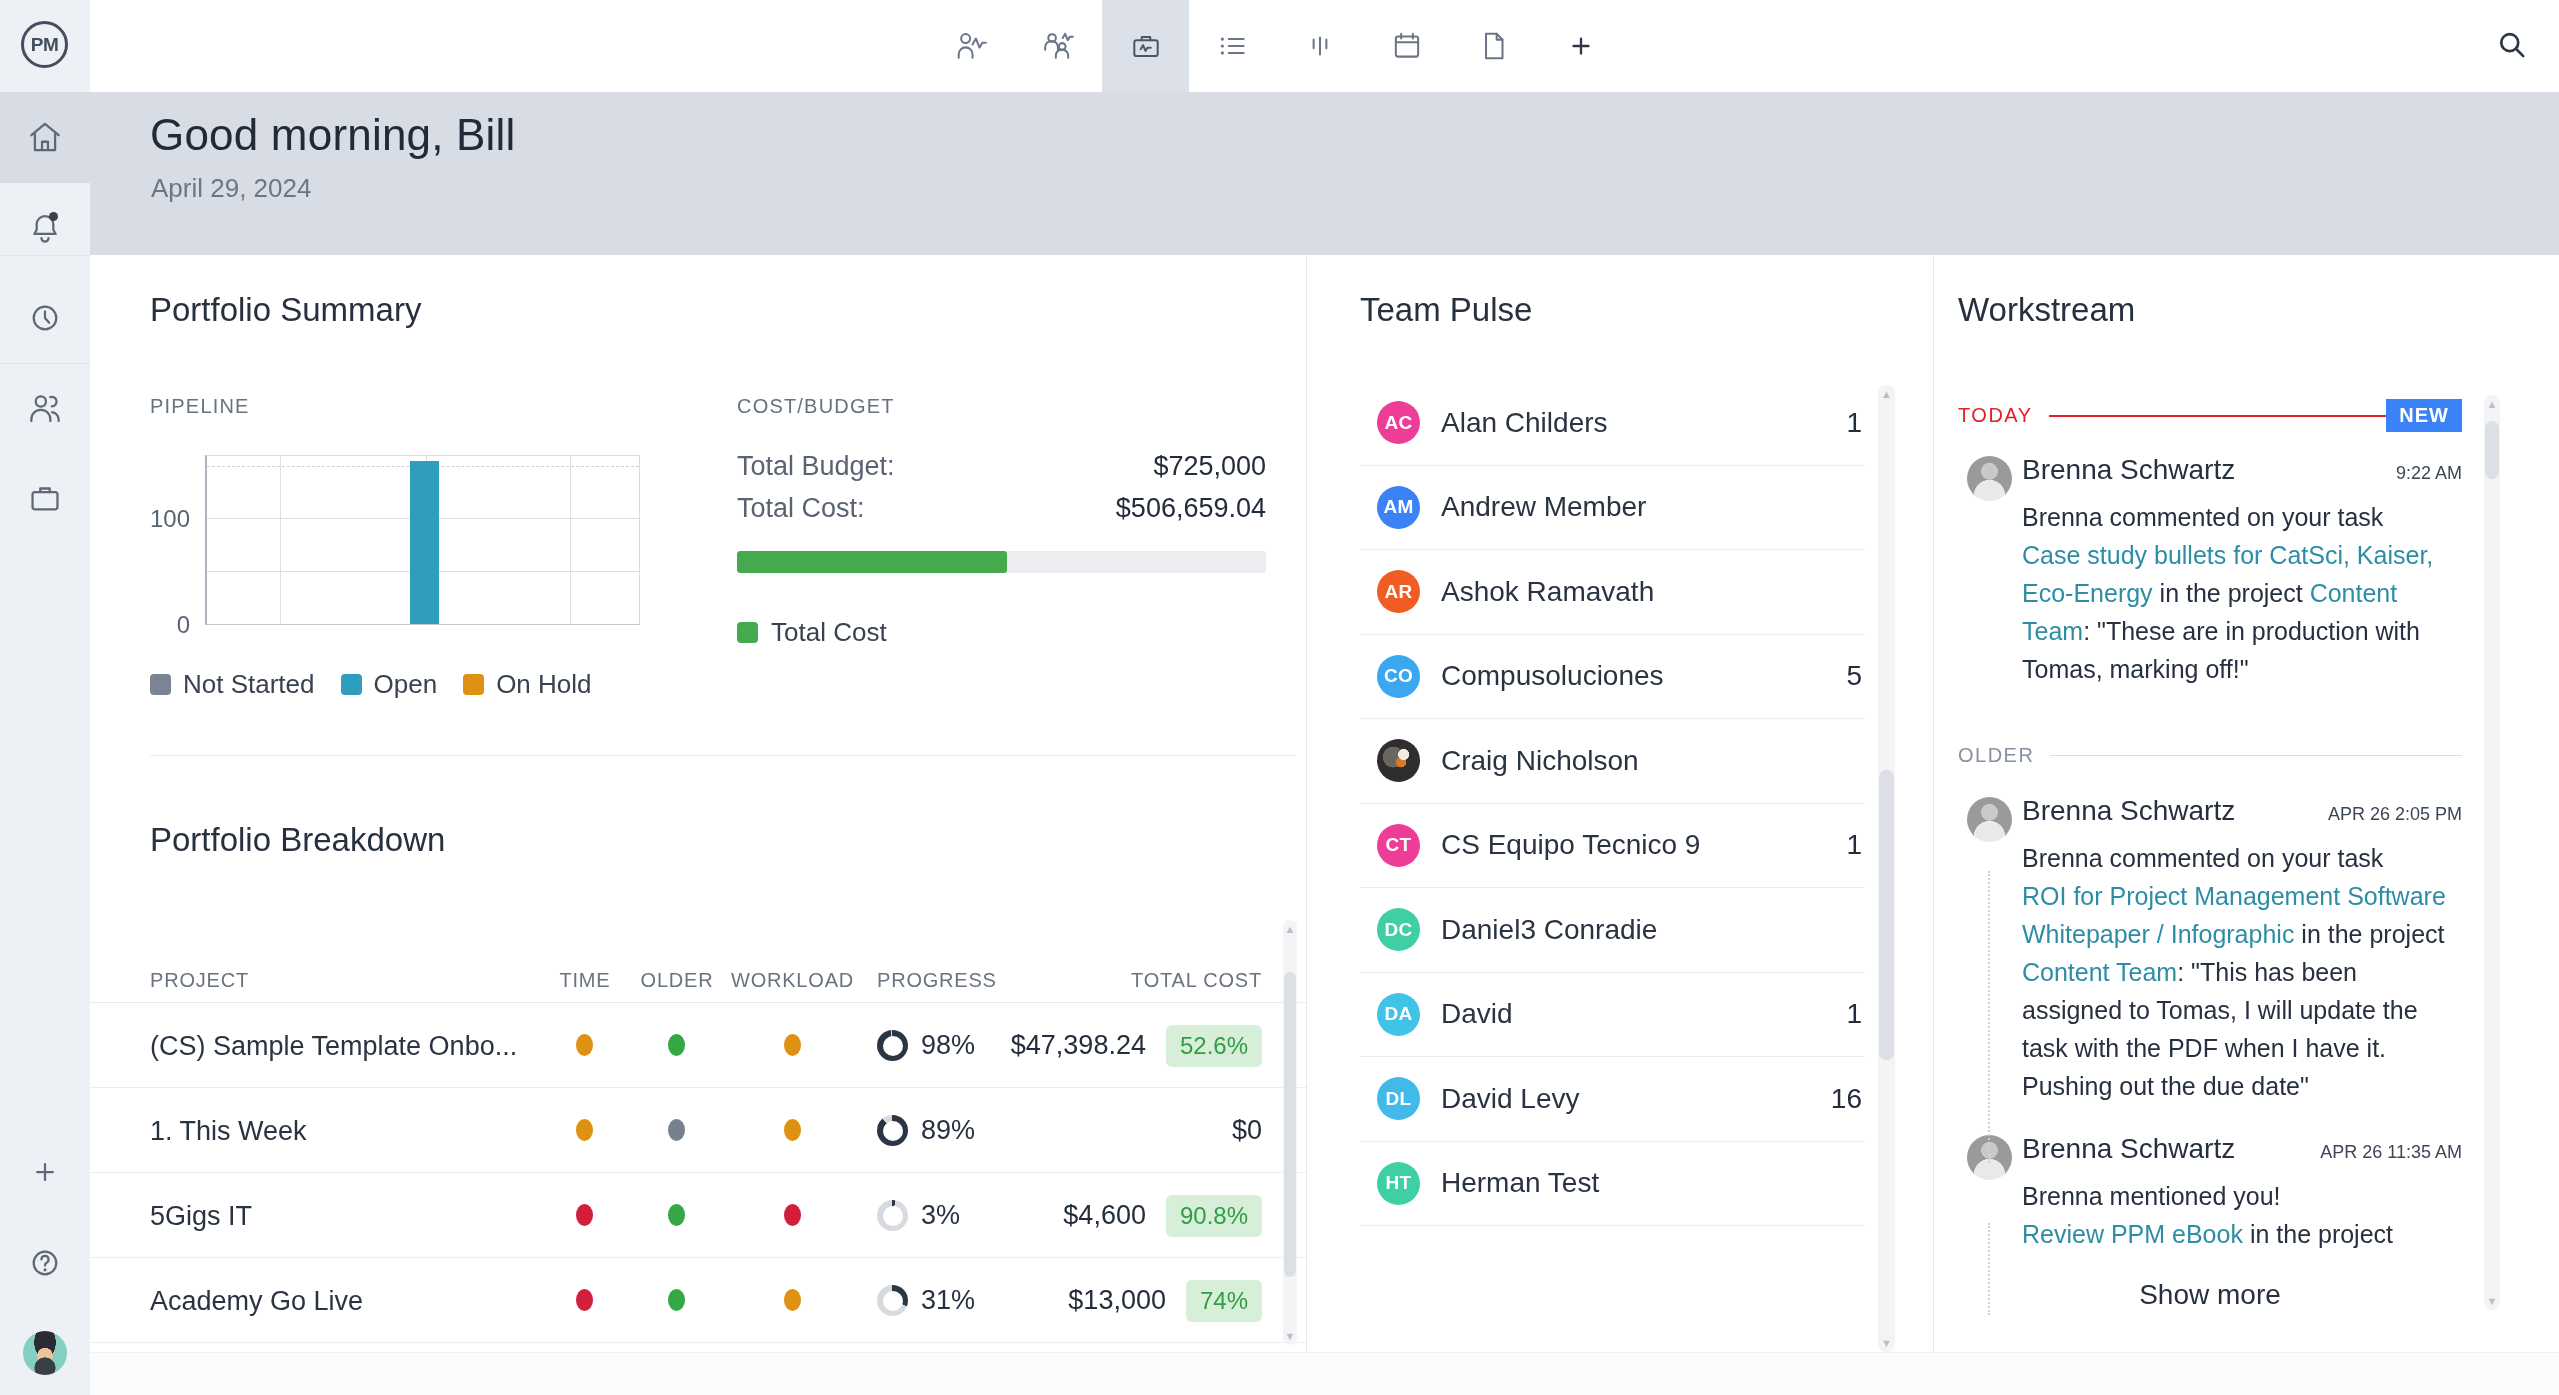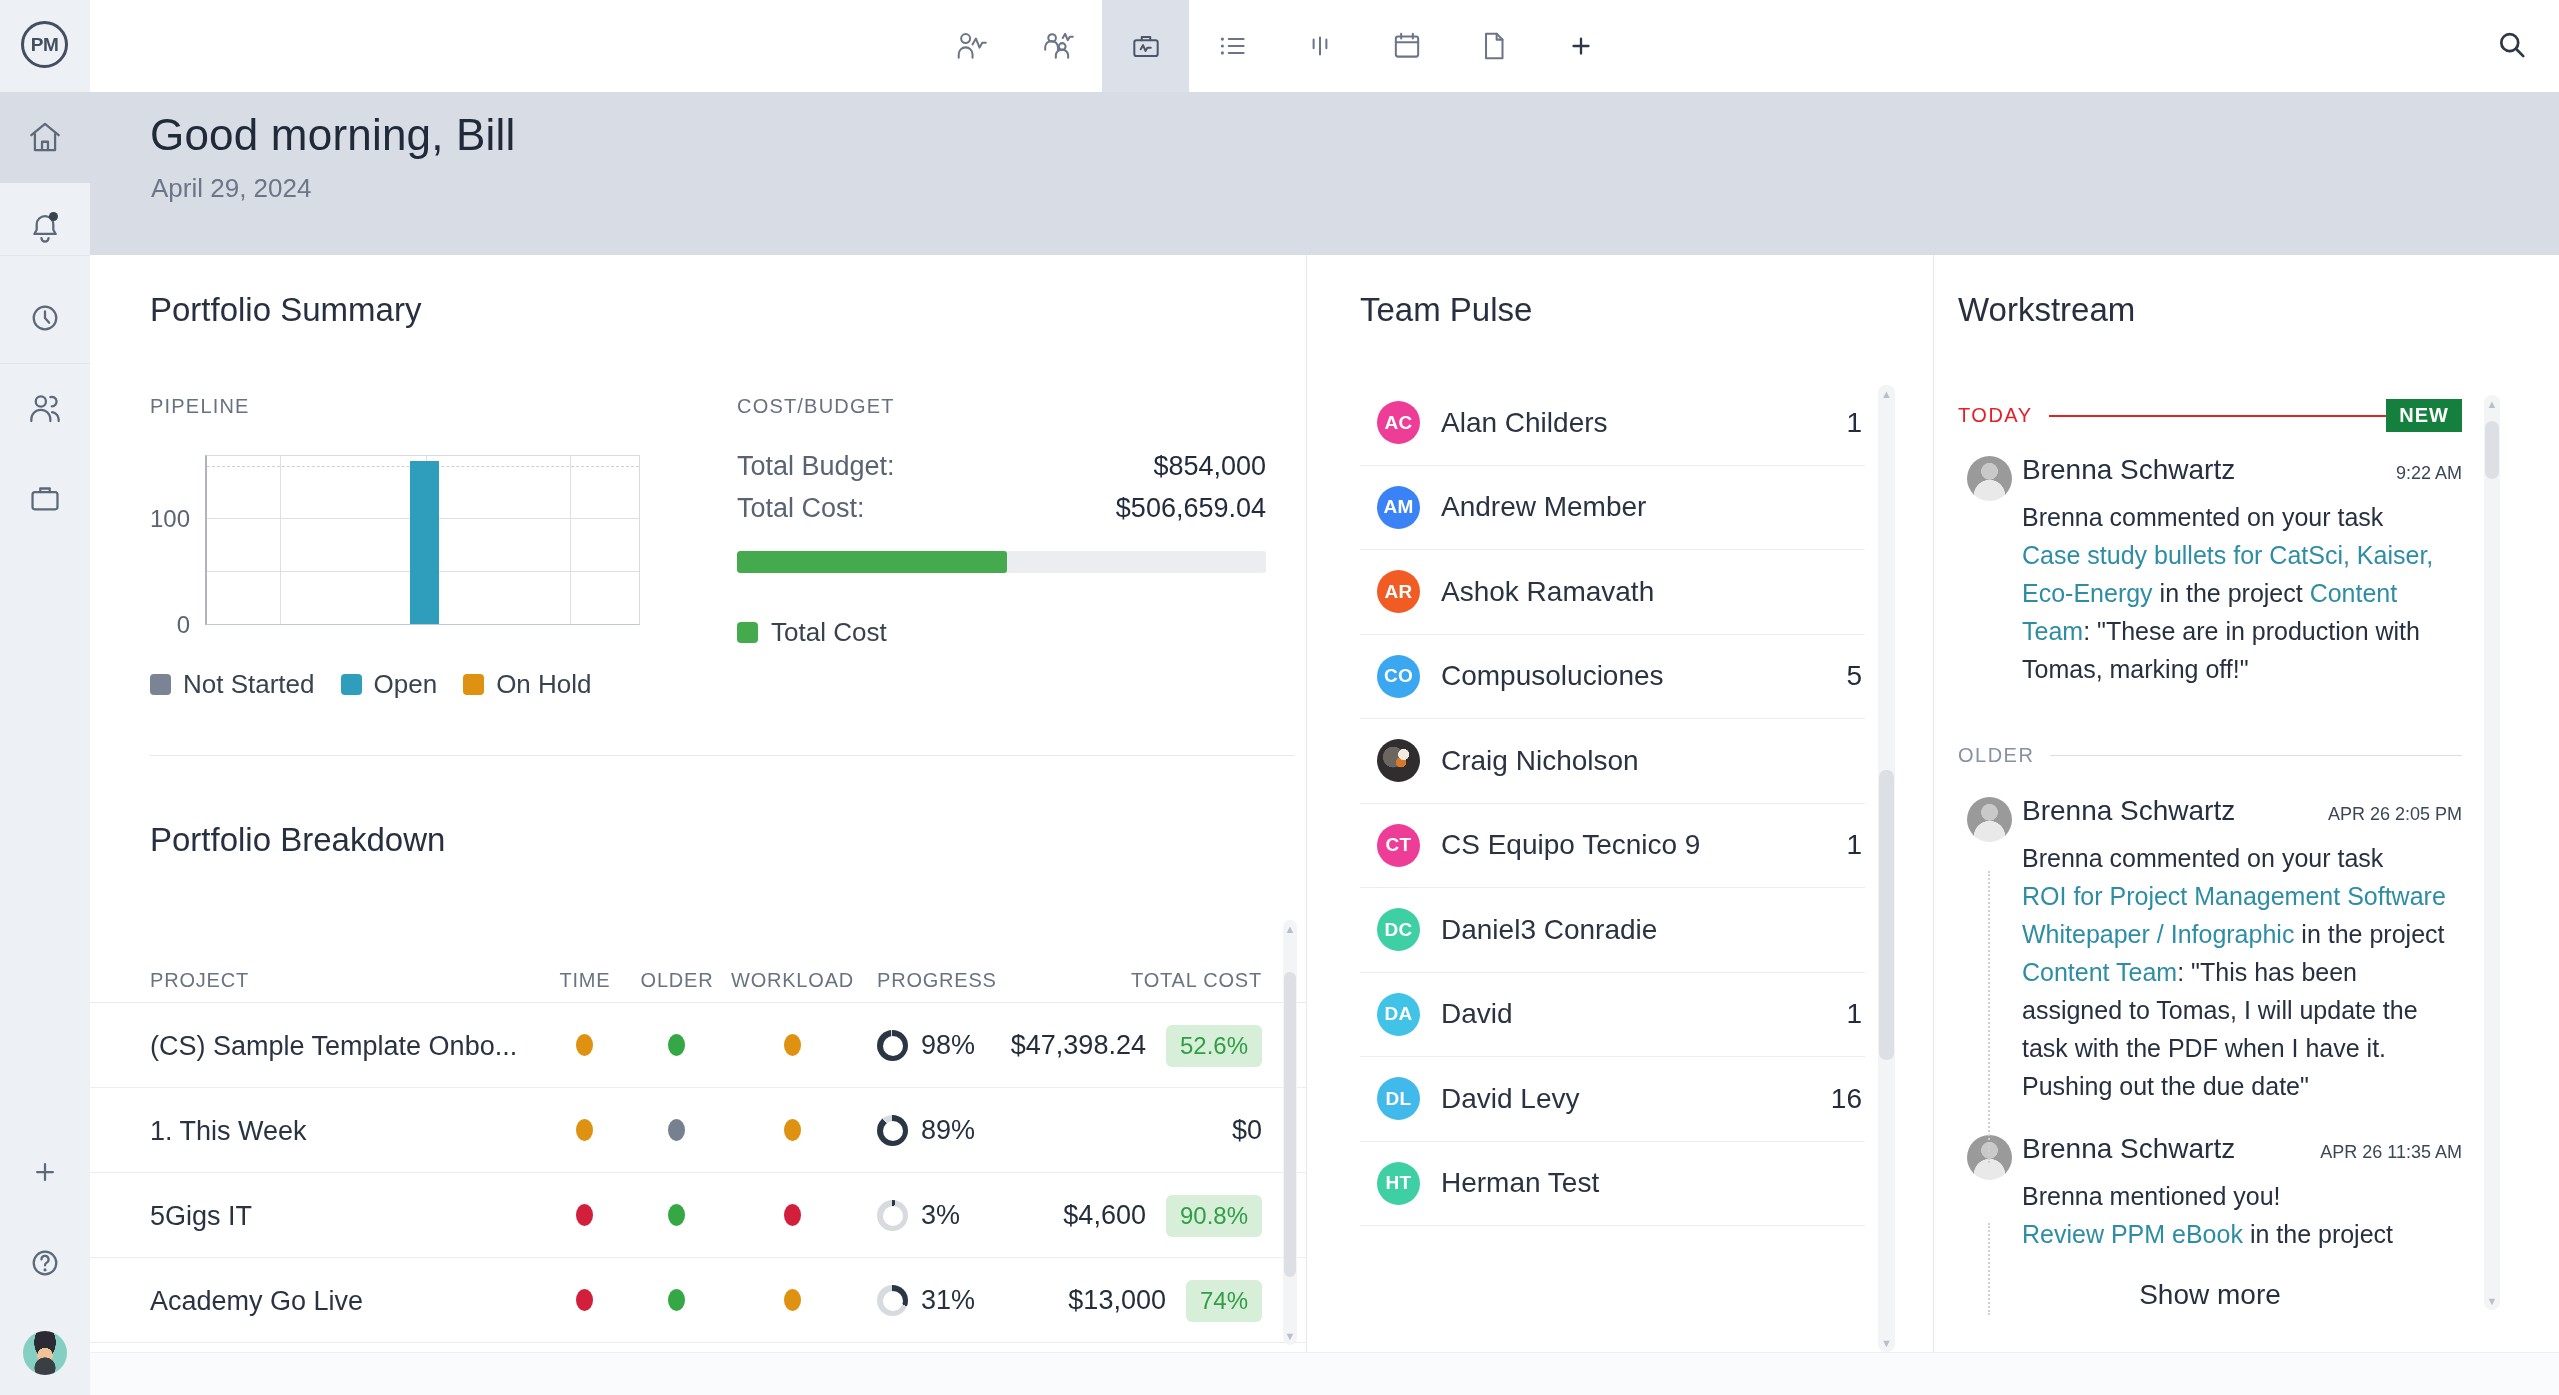--- a/index.html
+++ b/index.html
@@ -120,7 +120,7 @@
   .older .glabel{color:#8791a1}
   .gline{flex:1;height:2px;background:#E32029;margin-left:16px}
   .older .gline{height:1px;background:#dadde3;margin-left:16px}
-  .new-badge{background:#15803d;color:#fff;font-size:20px;font-weight:bold;letter-spacing:1px;padding:5px 13px}
+  .new-badge{background:#3b82f6;color:#fff;font-size:20px;font-weight:bold;letter-spacing:1px;padding:5px 13px}
   .ws-entry{position:relative;padding-left:64px;margin-top:22px}
   .ws-entry.e2{margin-top:28px}
   .ws-avatar{position:absolute;left:9px;top:2px;width:45px;height:45px;border-radius:50%;

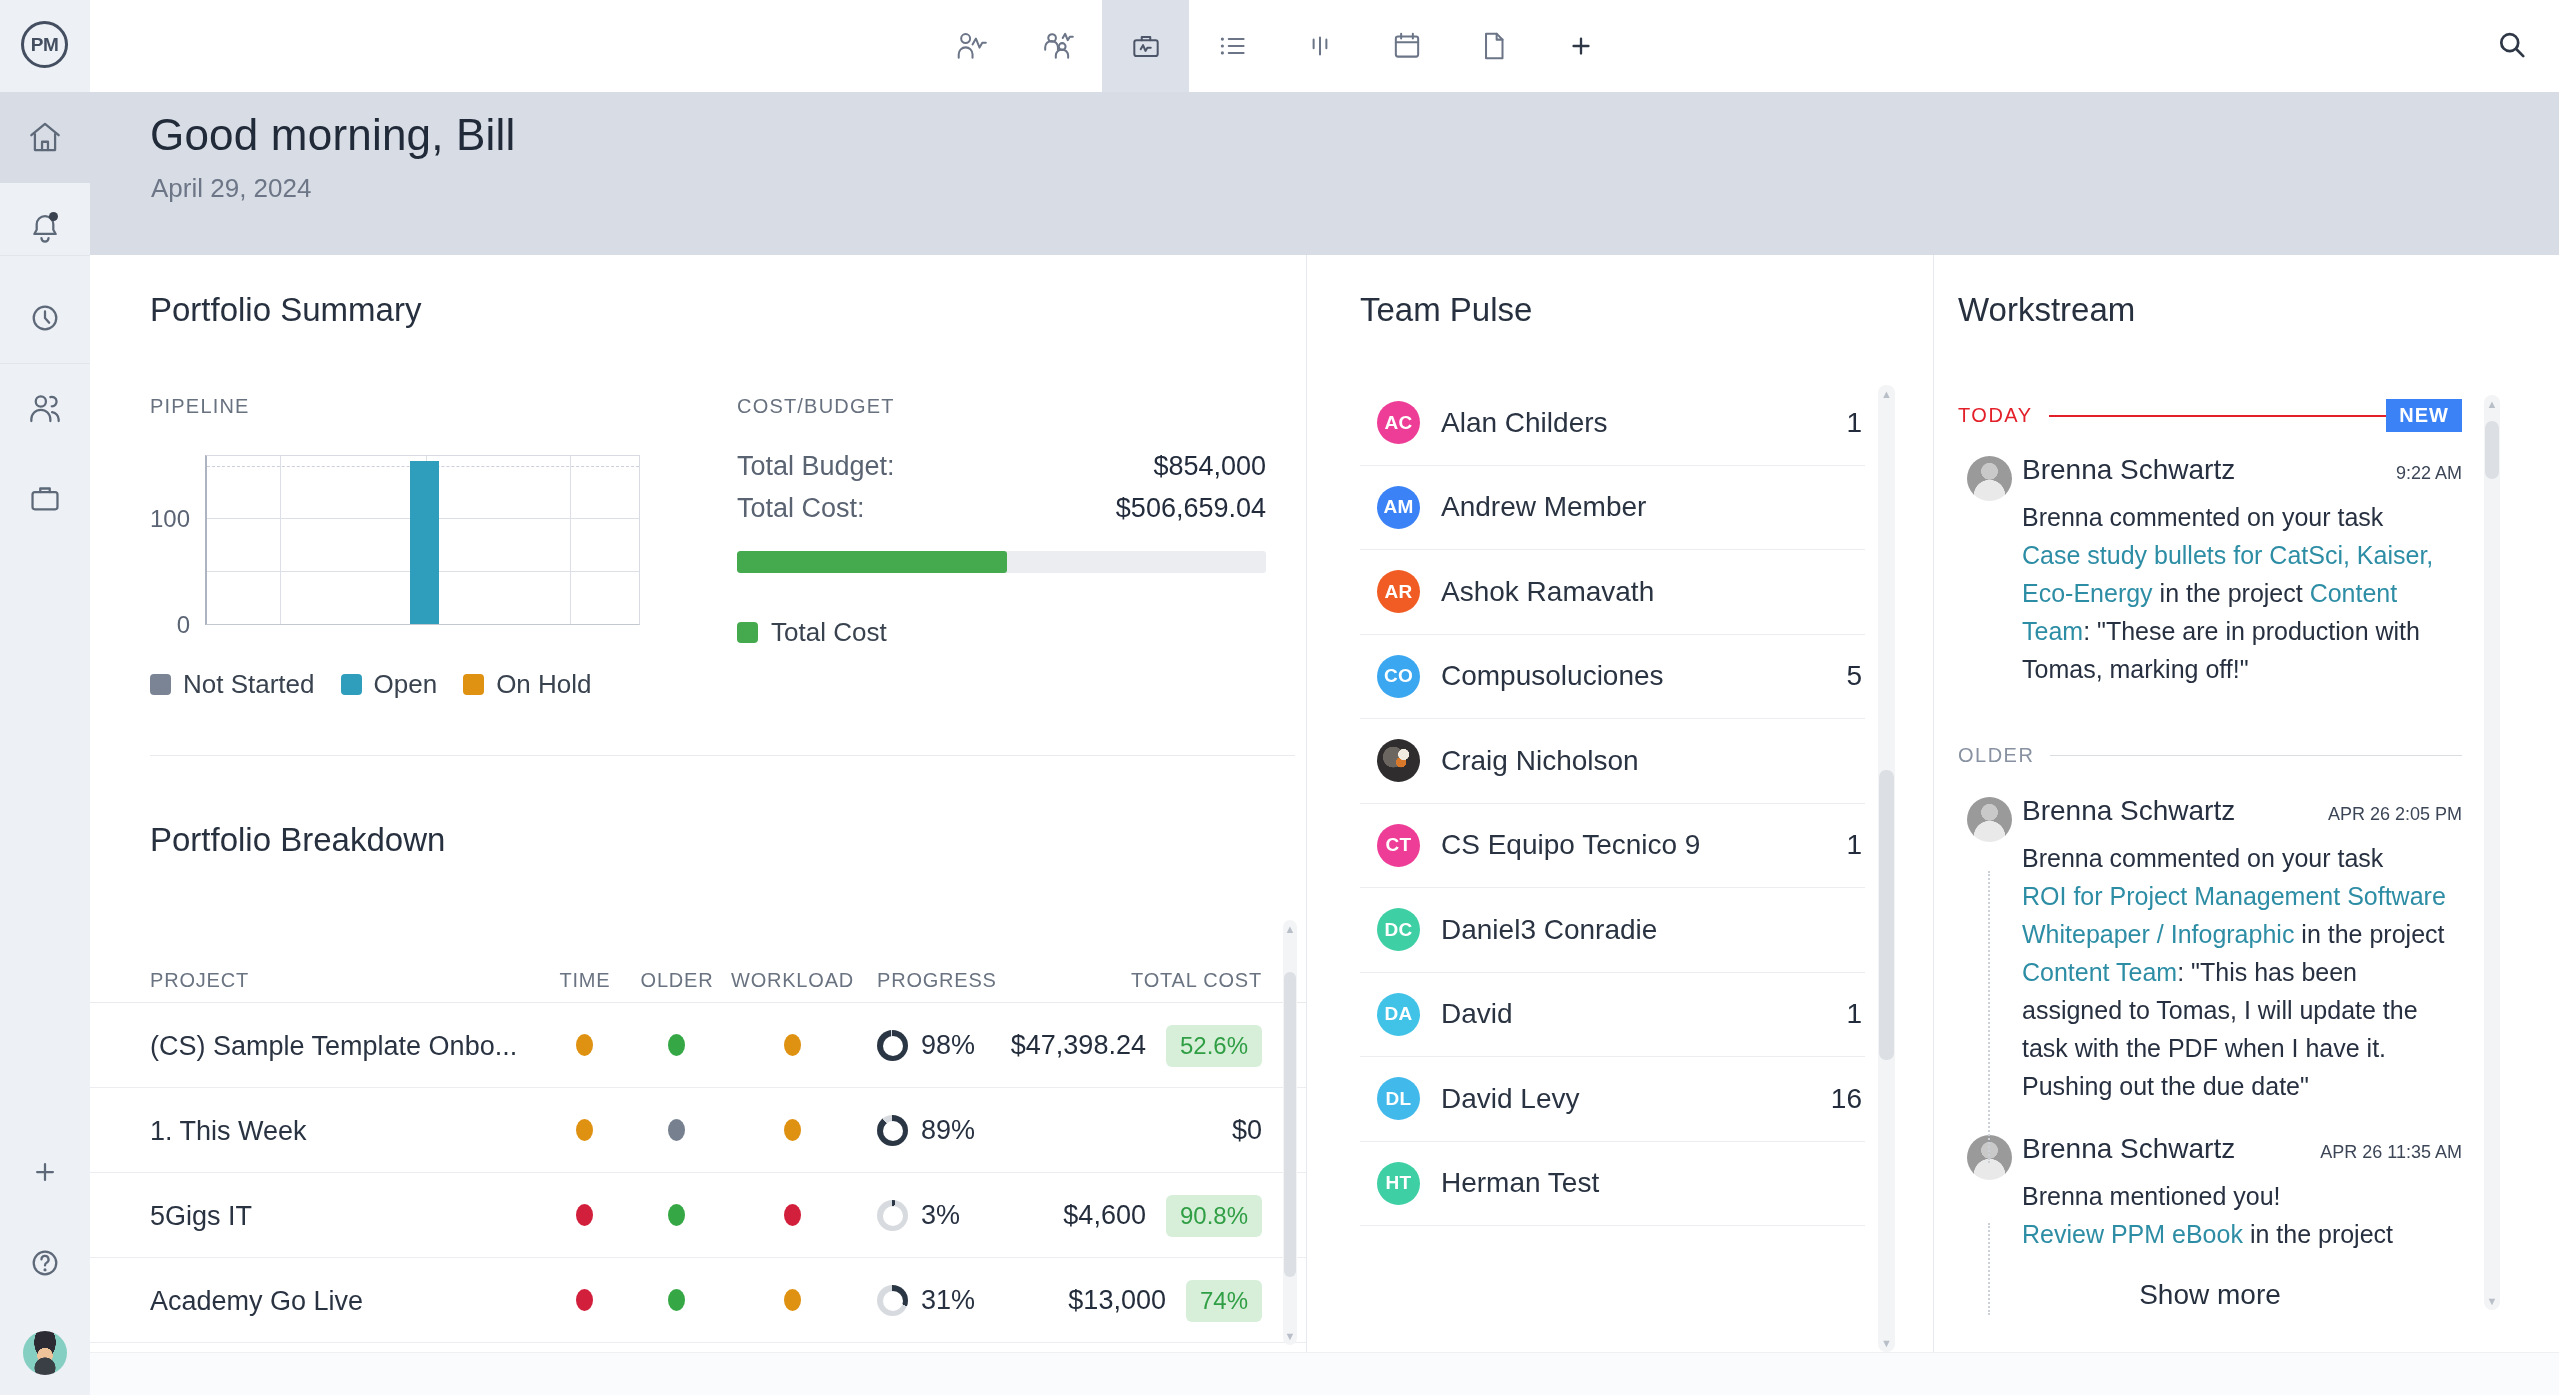--- a/index.html
+++ b/index.html
@@ -331,7 +331,7 @@
 
     <div class="cb-row" style="top:196px">
       <span class="lbl">Total Budget:</span>
-      <span class="val">$854,000</span>
+      <span class="val">$725,000</span>
     </div>
     <div class="cb-row" style="top:238px">
       <span class="lbl">Total Cost:</span>

